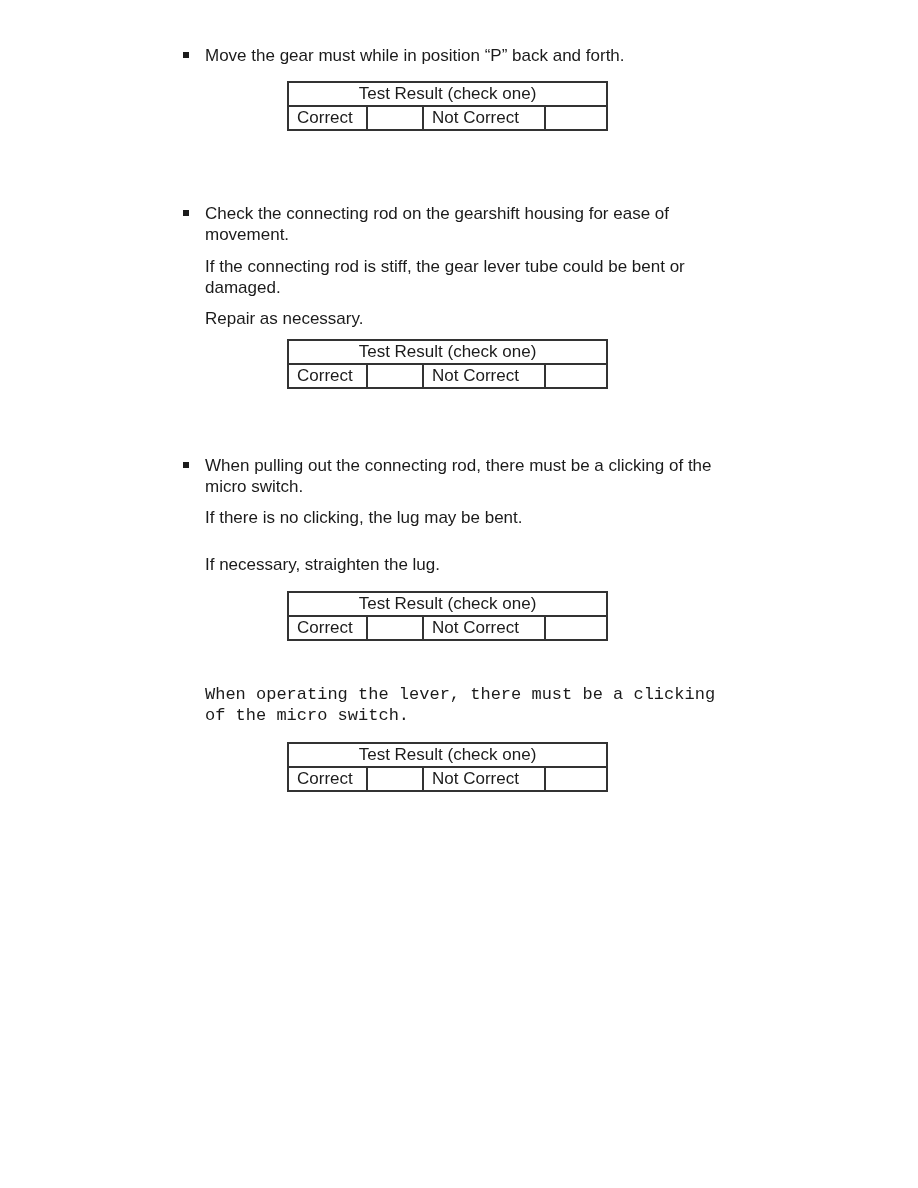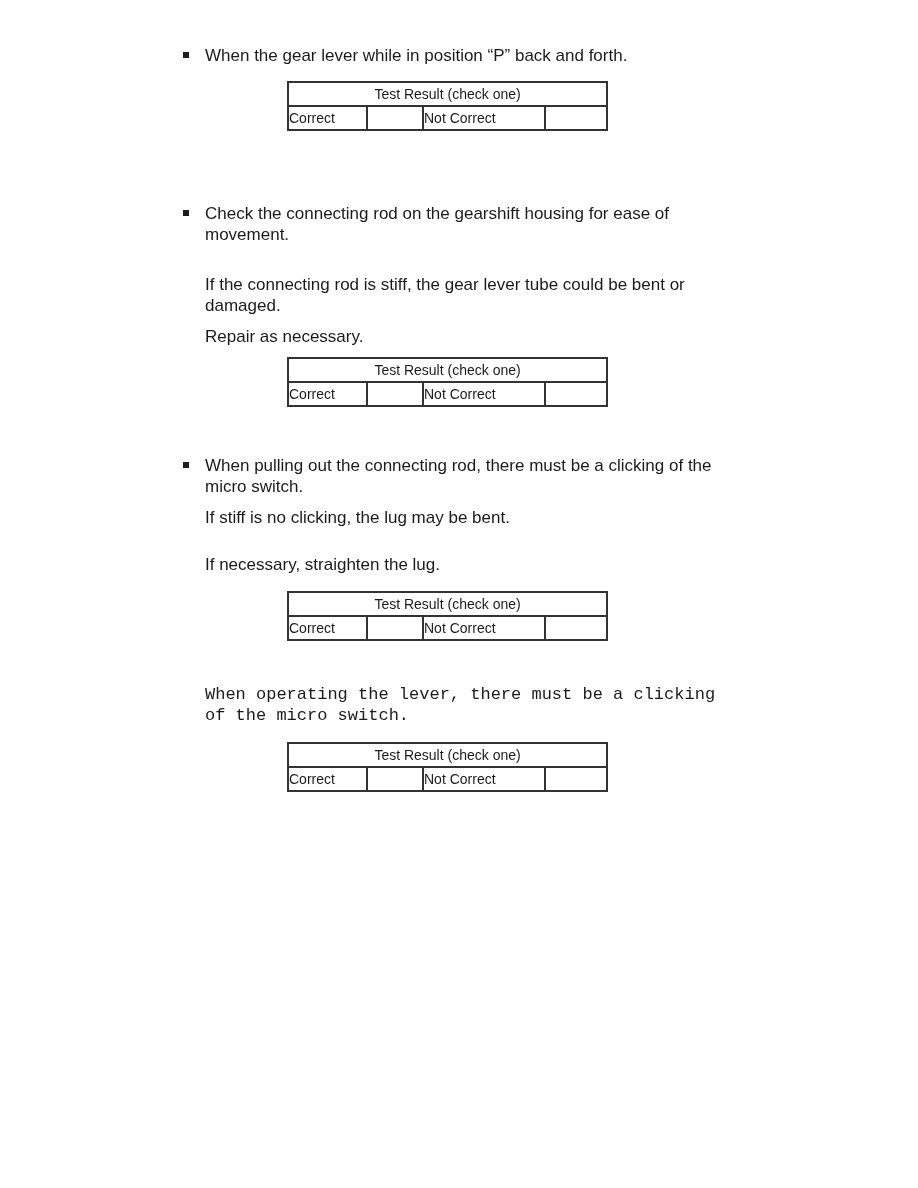--- a/index.html
+++ b/index.html
@@ -78,7 +78,7 @@
   <div class="section s1">
     <div class="bullet-row">
       <span class="bullet-marker"></span>
-      <span class="bullet-text">When the gear lever while in position “P” back and forth.</span>
+      <span class="bullet-text">Move the gear must while in position “P” back and forth.</span>
     </div>
     <table class="test-table">
       <colgroup>

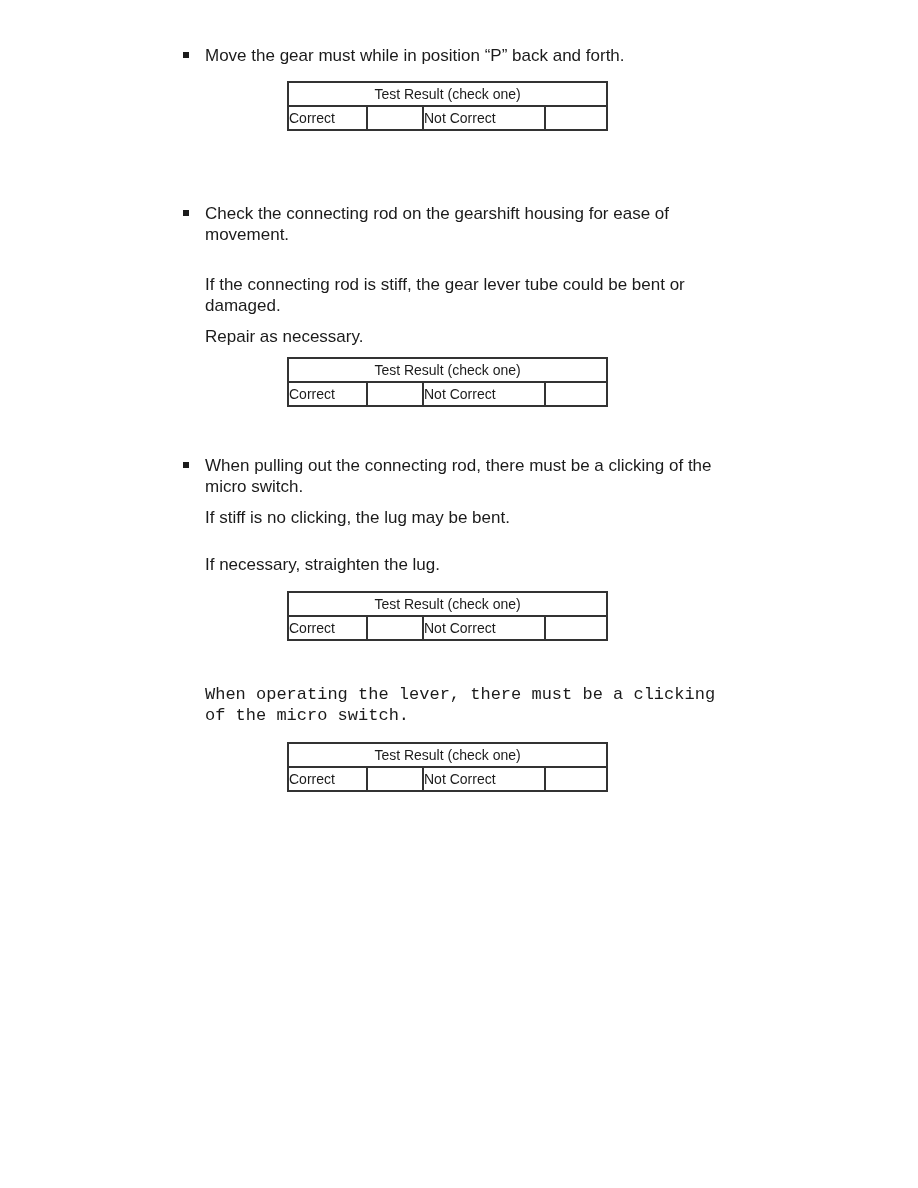--- a/index.html
+++ b/index.html
@@ -58,9 +58,9 @@
 
   .test-table td {
     border: 2px solid #333333;
-    font-size: 14px;
+    font-size: 17px;
     line-height: 20px;
-    padding: 1px 0;
+    padding: 1px 8px;
     color: #1b1b1b;
     overflow: hidden;
     white-space: nowrap;

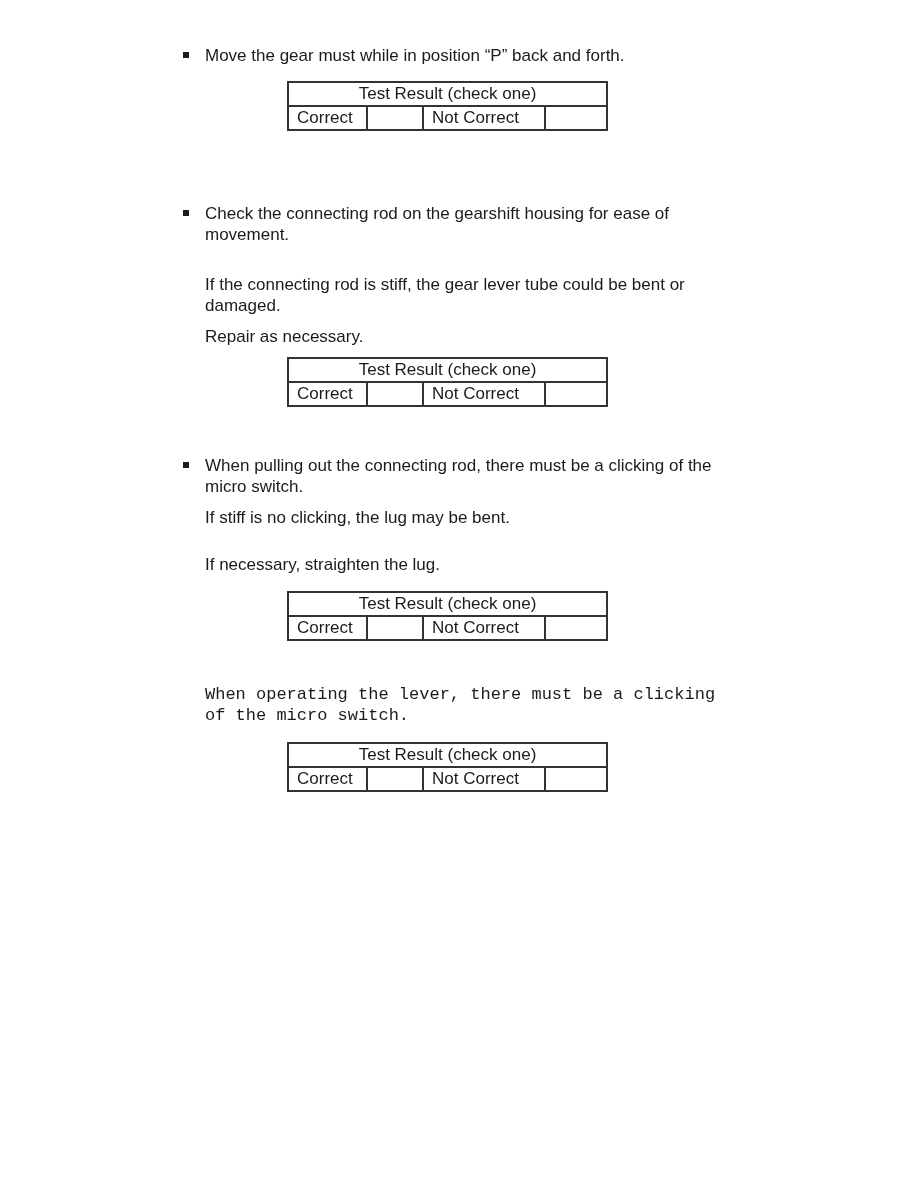--- a/index.html
+++ b/index.html
@@ -39,7 +39,7 @@
   .para { margin-left: 22px; width: 536px; }
 
   .s1 .para-1 { margin-top: 9px; }
-  .s2 .para-1 { margin-top: 29px; }
+  .s2 .para-1 { margin-top: 11px; }
   .s2 .para-2 { margin-top: 10px; }
   .s3 .para-1 { margin-top: 10px; }
   .s3 .para-2 { margin-top: 26px; }

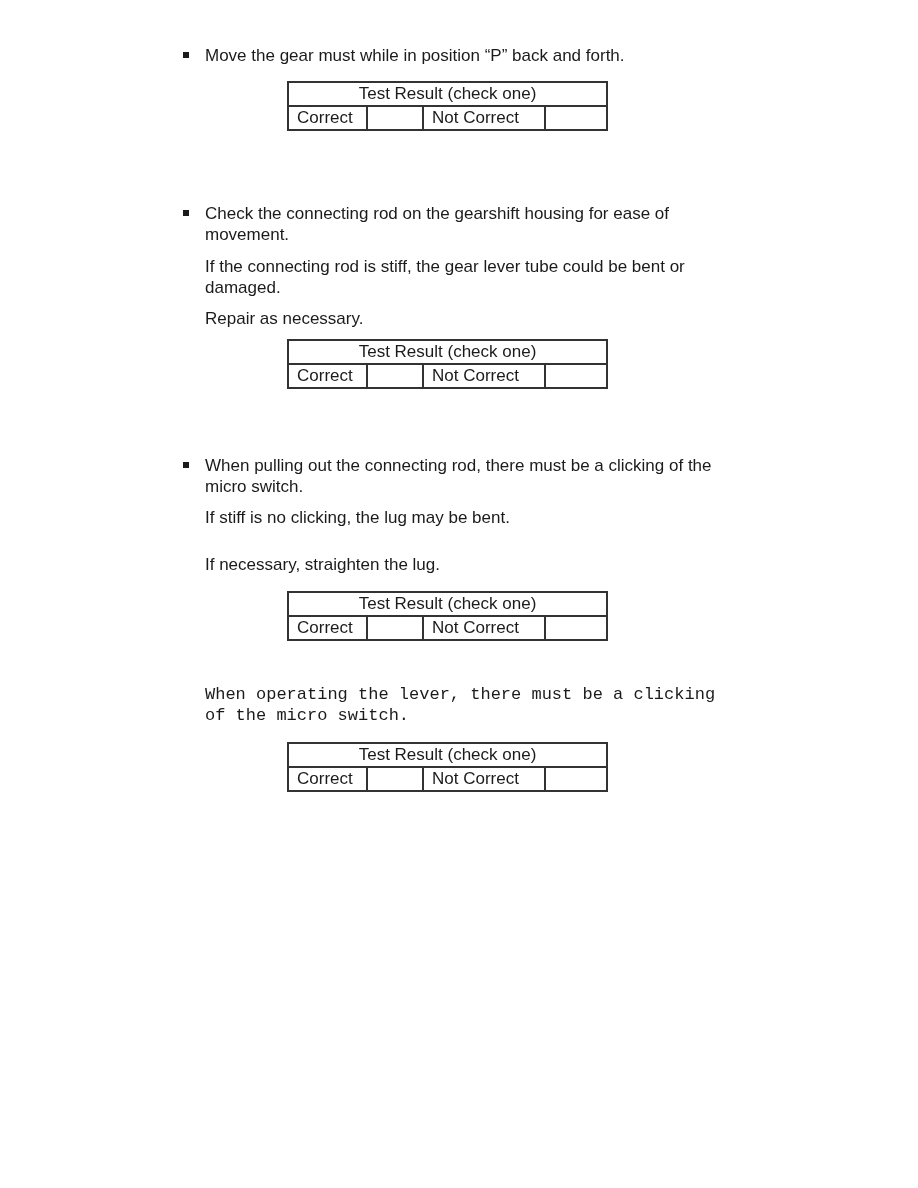--- a/index.html
+++ b/index.html
@@ -134,7 +134,7 @@
       <span class="bullet-marker"></span>
       <span class="bullet-text">When pulling out the connecting rod, there must be a clicking of the micro switch.</span>
     </div>
-    <div class="para para-1">If stiff is no clicking, the lug may be bent.</div>
+    <div class="para para-1">If there is no clicking, the lug may be bent.</div>
     <div class="para para-2">If necessary, straighten the lug.</div>
     <table class="test-table">
       <colgroup>

